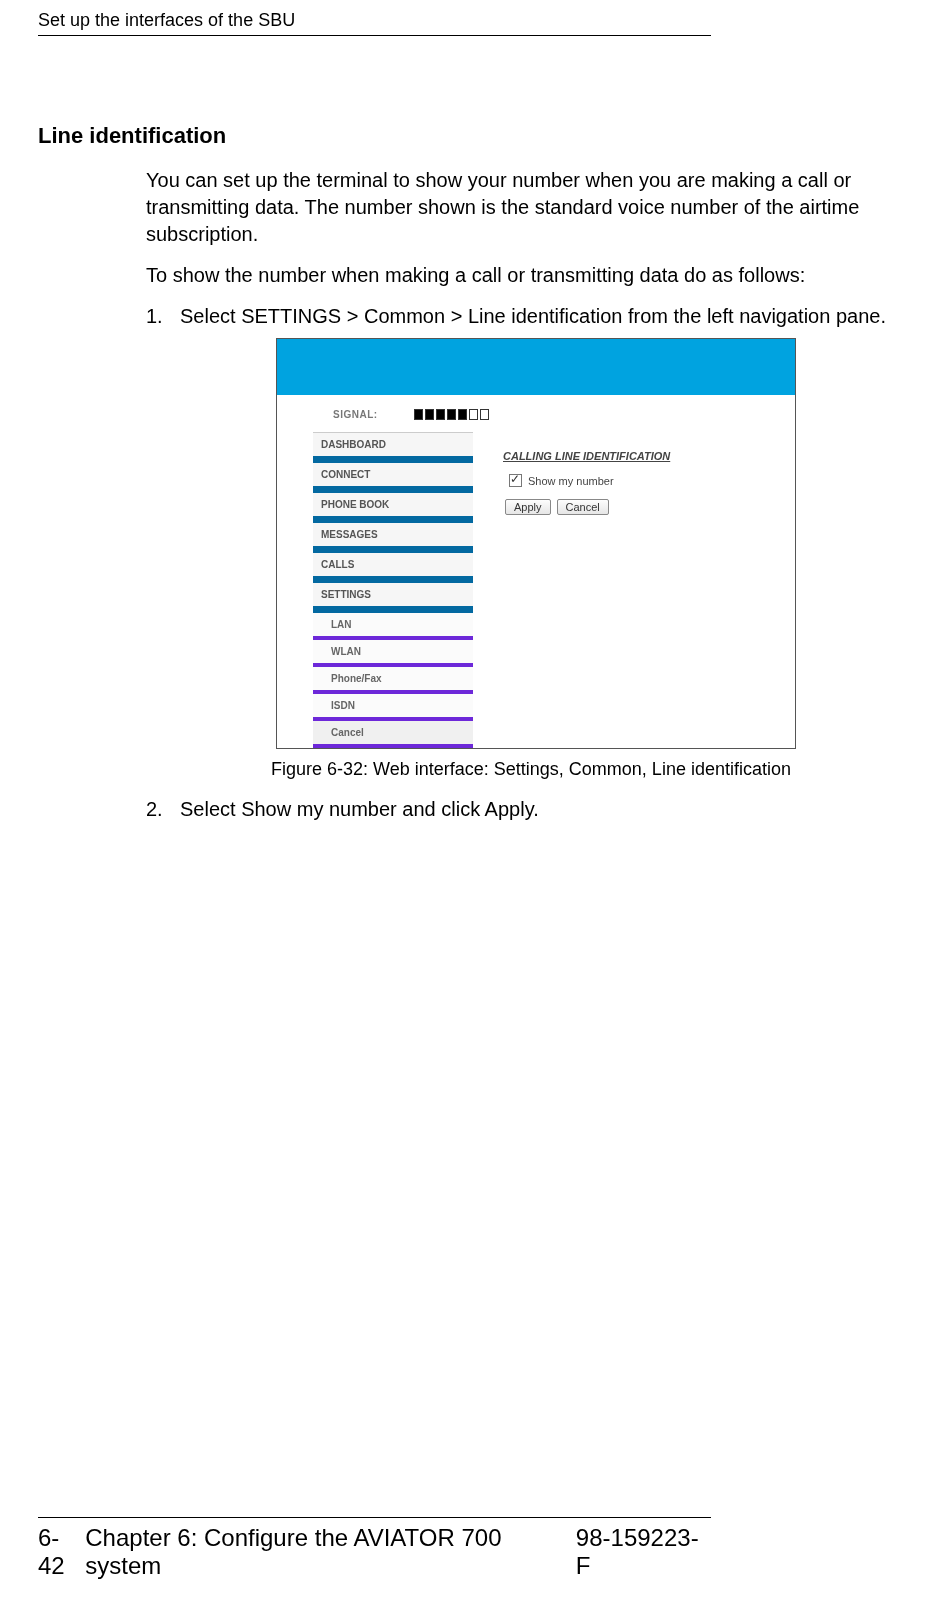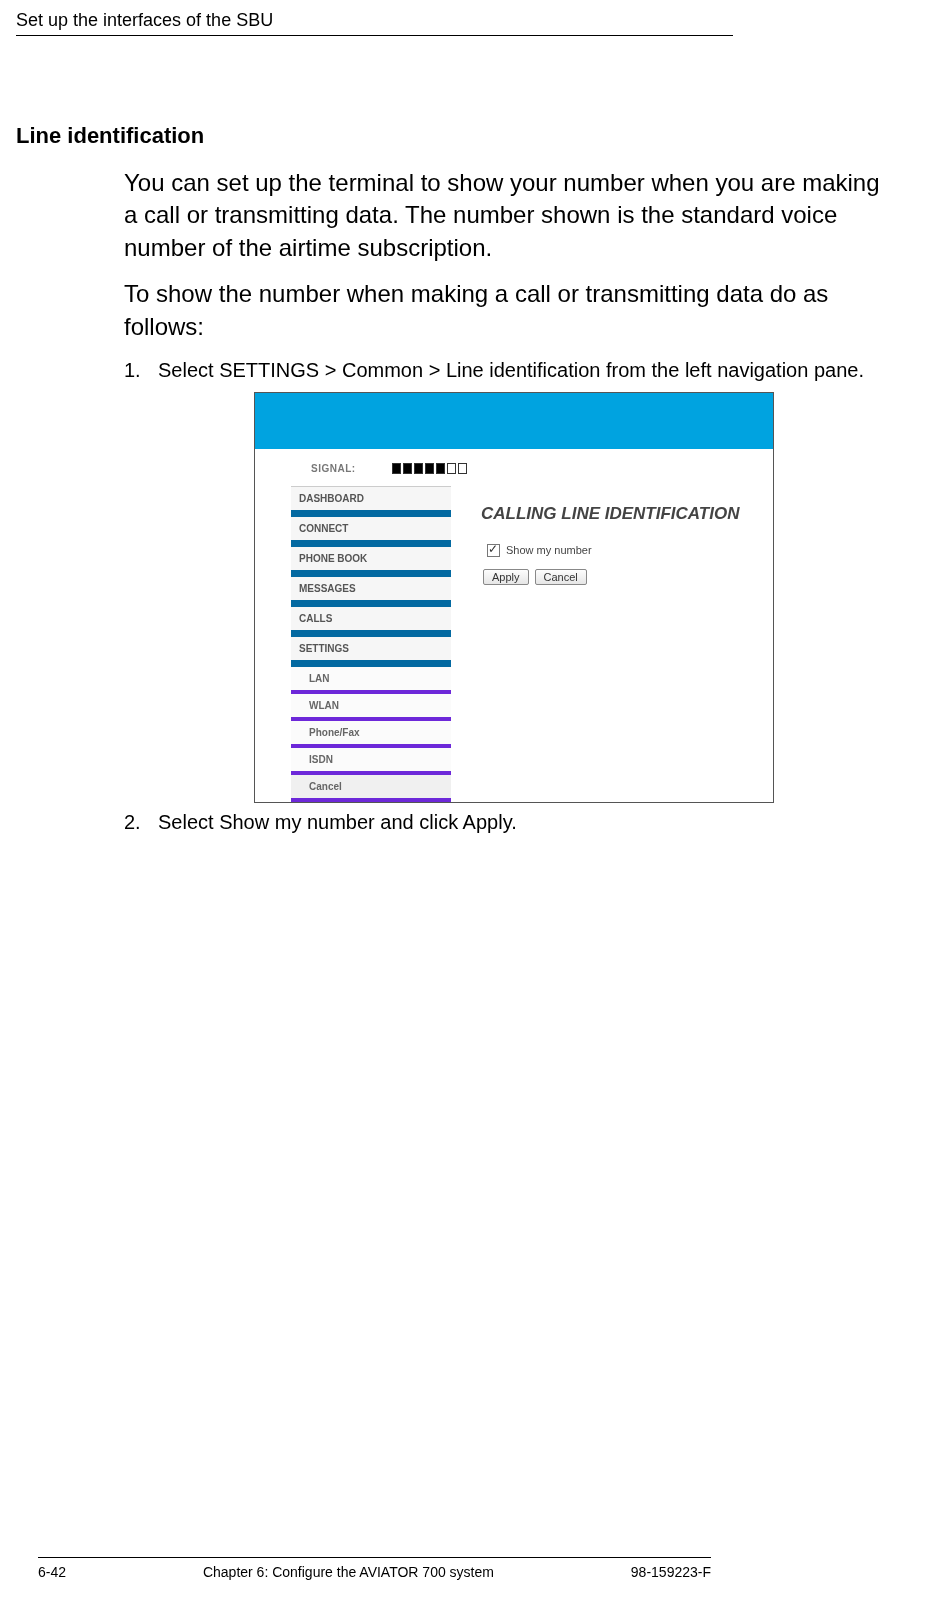--- a/index.html
+++ b/index.html
@@ -4,7 +4,7 @@
 <style>
   * { box-sizing: border-box; margin: 0; padding: 0; }
   html, body { width: 945px; height: 1604px; font-family: "Segoe UI", "Myriad Pro", Arial, sans-serif; background: #fff; color: #000; }
-  .page { position: relative; width: 749px; height: 1604px; padding: 0 16px; border-radius: 30px; }
+  .page { position: relative; width: 749px; height: 1604px; padding: 0 38px; border-radius: 30px; }
   .running-head { font-size: 18px; padding-top: 10px; }
   .head-rule { border: none; border-top: 1.5px solid #000; margin-top: 4px; }
   .content { padding-top: 58px; }

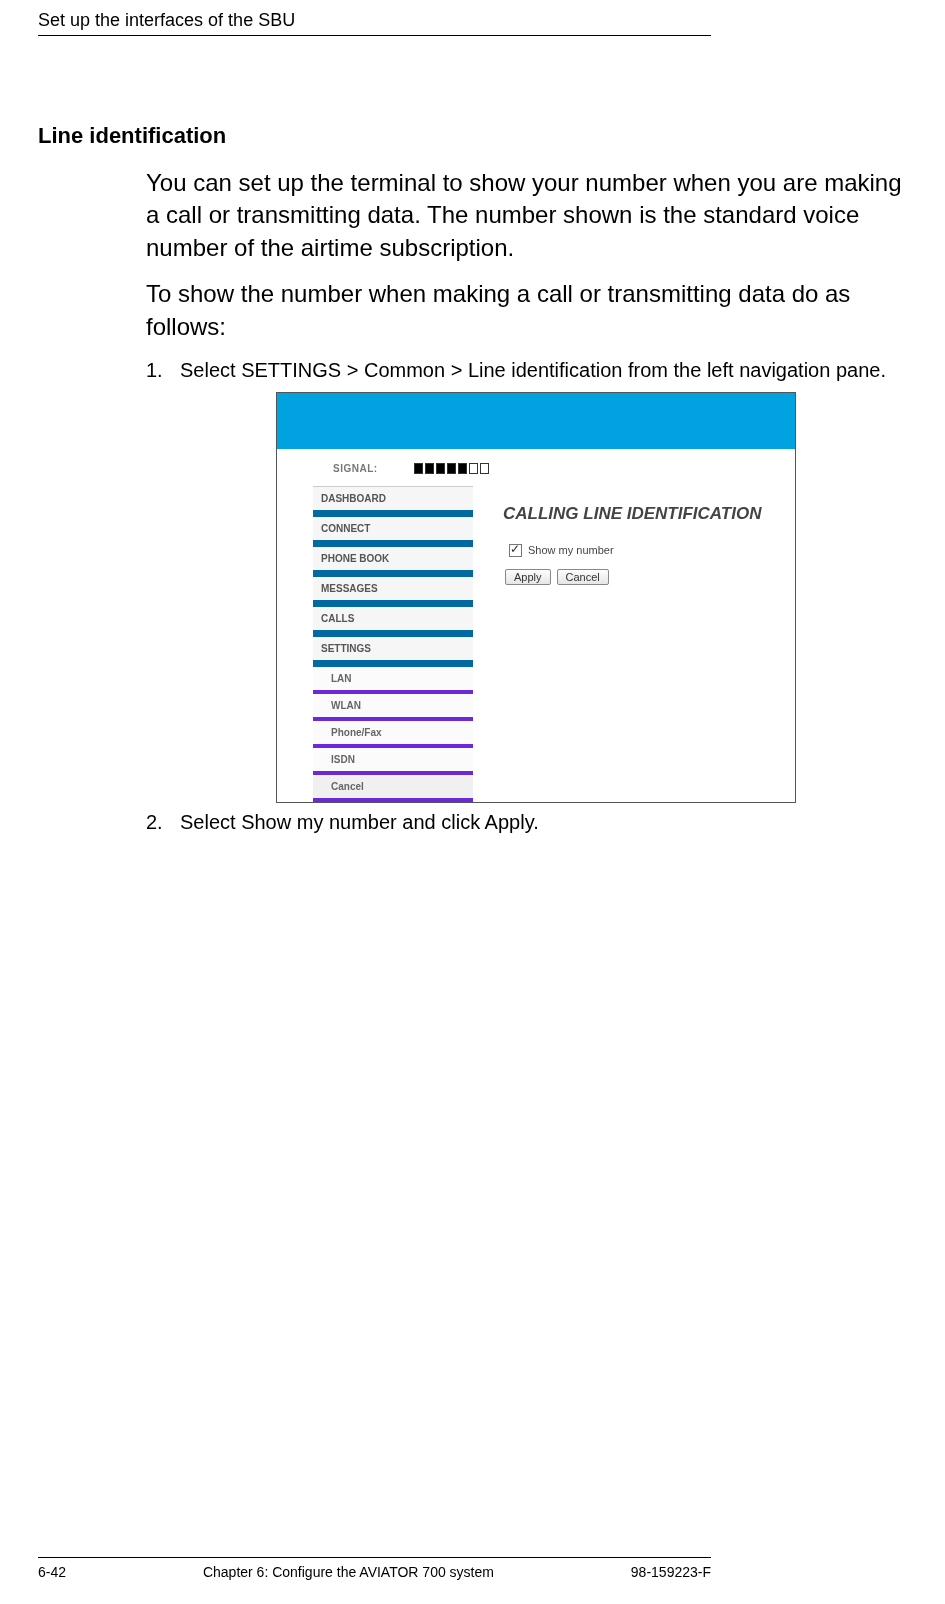--- a/index.html
+++ b/index.html
@@ -10,7 +10,7 @@
   .content { padding-top: 58px; }
   .h3 { font-size: 22px; font-weight: 700; margin-bottom: 18px; margin-top: 29px; }
   .body-block { margin-left: 108px; width: 770px; }
-  .para { font-size: 24px; line-height: 1.35; margin-bottom: 14px; }
+  .para { font-size: 20px; line-height: 1.35; margin-bottom: 14px; }
   .step { font-size: 20px; line-height: 1.35; display: flex; margin-bottom: 8px; }
   .step-num { width: 34px; flex: 0 0 34px; }
   .step-text { flex: 1; }

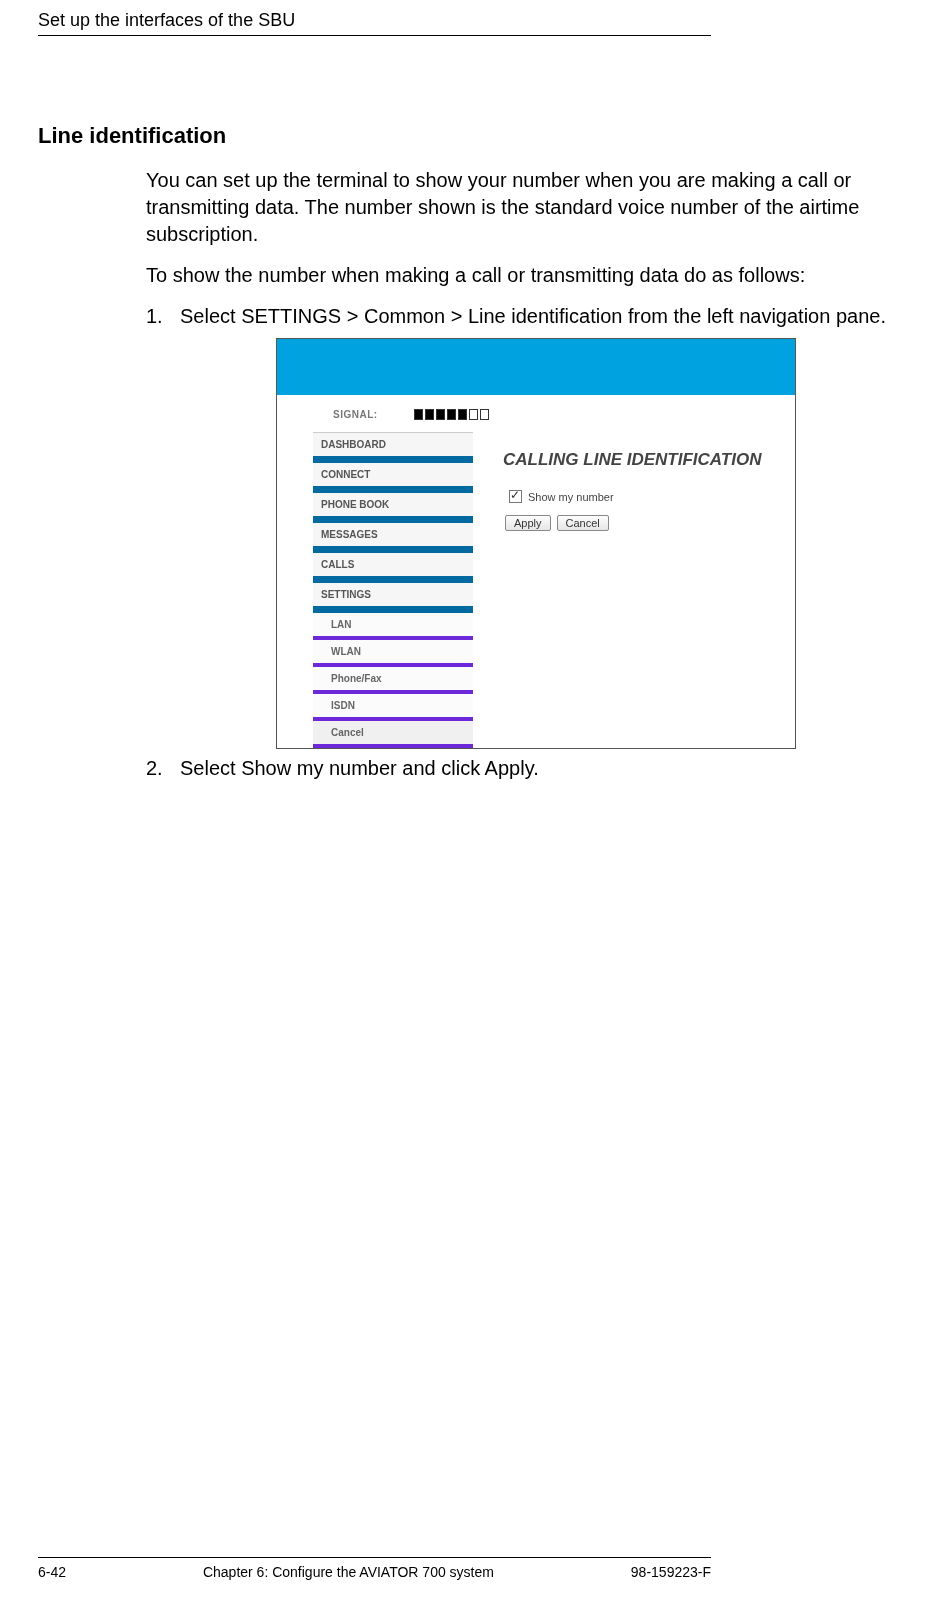--- a/index.html
+++ b/index.html
@@ -35,7 +35,7 @@
   .nav-sub { padding: 6px 8px 6px 18px; font-weight: 700; font-size: 10px; color: #666; border-bottom: 4px solid #6d28d9; background: #fbfbfb; }
   .nav-sub.active { background: #f0f0f0; }
   .panel { flex: 1; padding: 18px 0 0 30px; }
-  .panel-title { font-weight: 700; font-style: italic; font-size: 17px; color: #444; margin-bottom: 20px; }
+  .panel-title { font-weight: 700; font-style: italic; font-size: 11px; color: #444; margin-bottom: 12px; text-decoration: underline; }
   .chk-row { display: flex; align-items: center; gap: 6px; margin-bottom: 12px; margin-left: 6px; }
   .chk { width: 13px; height: 13px; border: 1px solid #777; background: #fff; position: relative; }
   .chk::after { content: "✓"; position: absolute; top: -3px; left: 0; font-size: 12px; color: #333; }

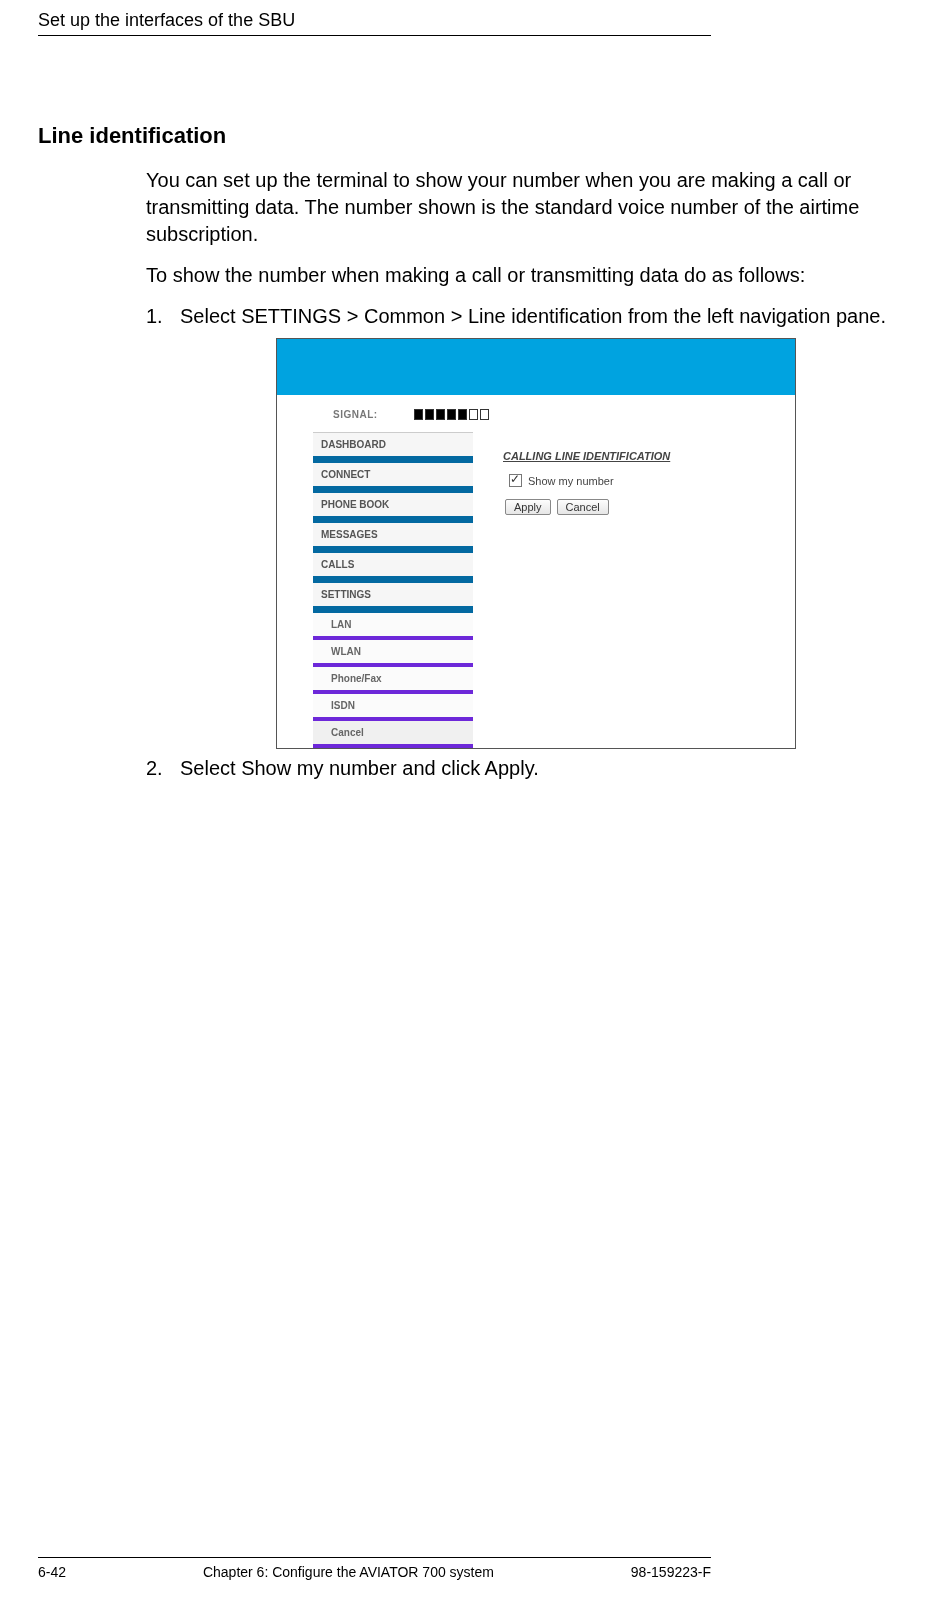--- a/index.html
+++ b/index.html
@@ -114,6 +114,7 @@
         </div>
       </div>
 
+      <div class="figure-caption">Figure 6-32: Web interface: Settings, Common, Line identification</div>
 
       <div class="step">
         <div class="step-num">2.</div>

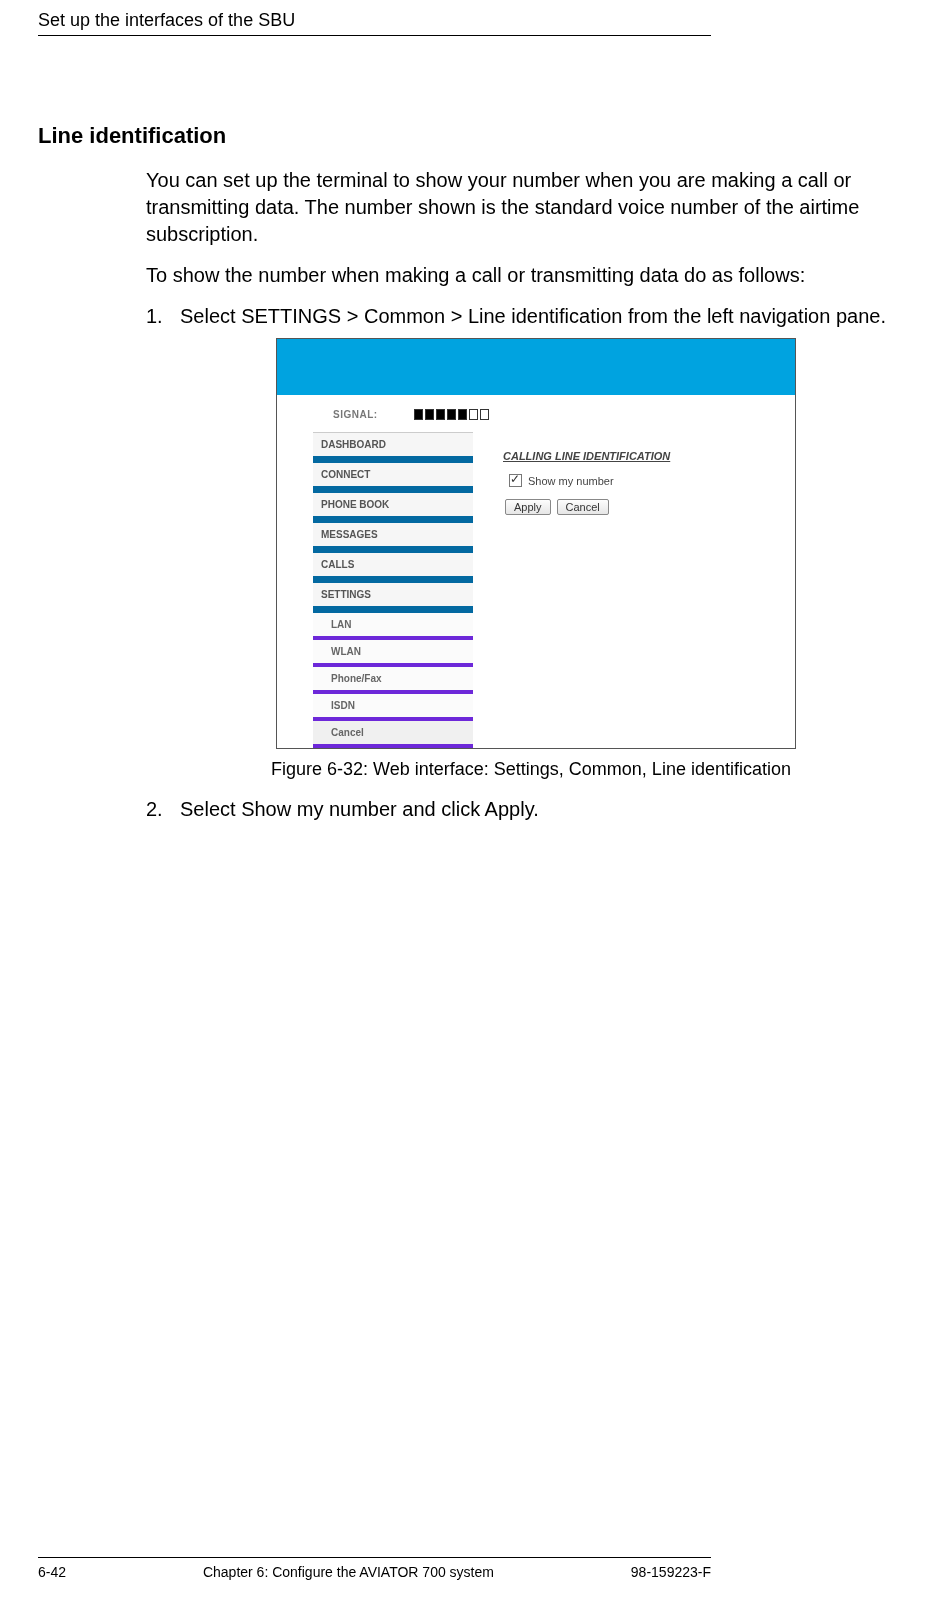--- a/index.html
+++ b/index.html
@@ -45,7 +45,7 @@
 
   .footer { position: absolute; bottom: 24px; left: 38px; right: 38px; }
   .foot-rule { border: none; border-top: 1.5px solid #000; margin-bottom: 6px; }
-  .foot-row { display: flex; justify-content: space-between; font-size: 14px; }
+  .foot-row { display: flex; justify-content: space-between; font-size: 24px; }
 </style>
 </head>
 <body>

